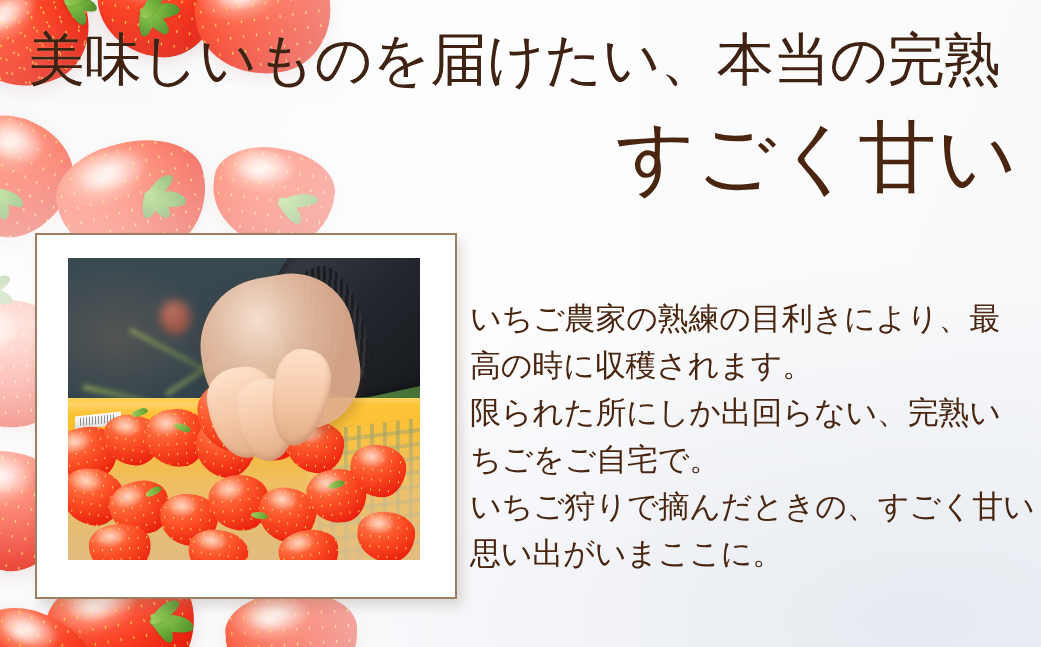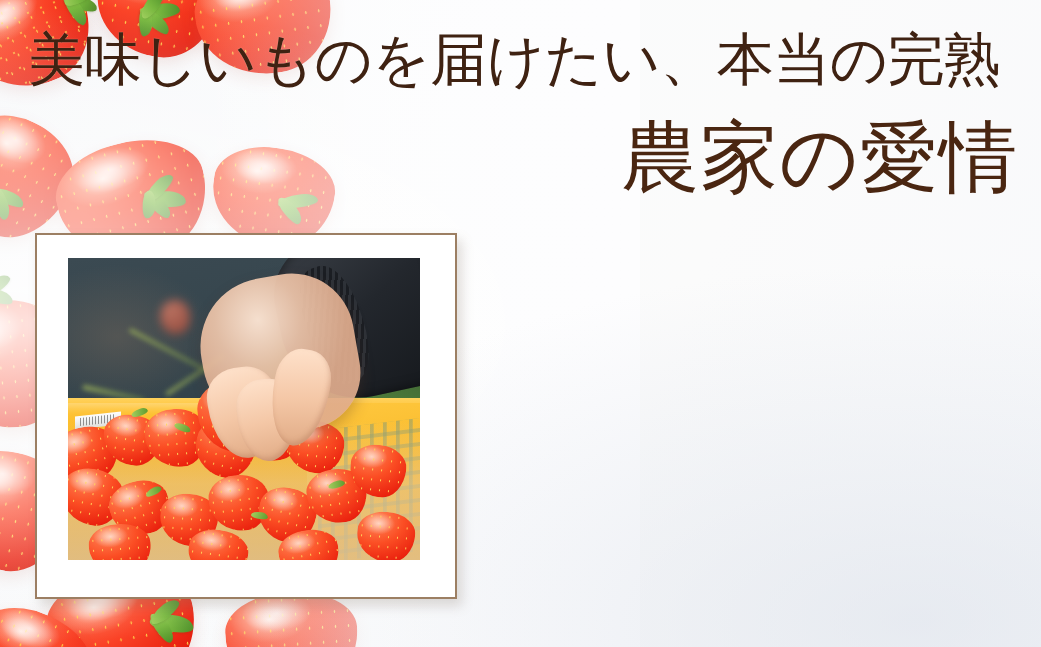--- a/index.html
+++ b/index.html
@@ -467,7 +467,7 @@
 
   <div class="headline">美味しいものを届けたい、本当の完熟</div>
 
-  <div class="headline2">農家の愛情</div>
+  <div class="headline2">すごく甘い</div>
 
 
 </div>

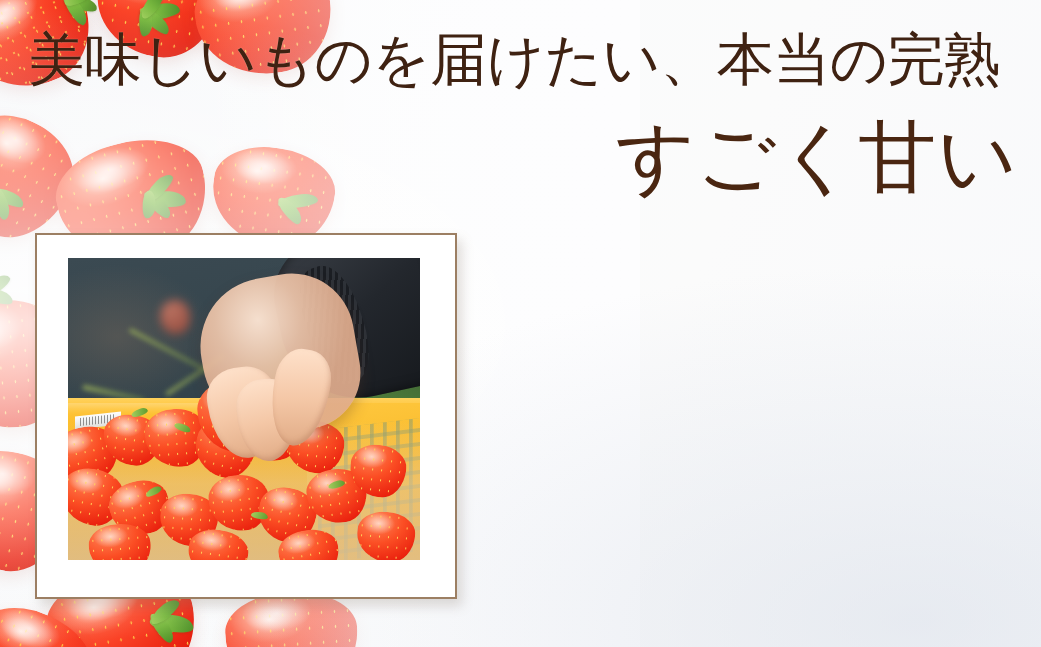--- a/index.html
+++ b/index.html
@@ -469,6 +469,14 @@
 
   <div class="headline2">すごく甘い</div>
 
+  <div class="body-copy">
+    <span class="ln">いちご農家の熟練の目利きにより、最</span>
+    <span class="ln">高の時に収穫されます。</span>
+    <span class="ln">限られた所にしか出回らない、完熟い</span>
+    <span class="ln">ちごをご自宅で。</span>
+    <span class="ln">いちご狩りで摘んだときの、すごく甘い</span>
+    <span class="ln">思い出がいまここに。</span>
+  </div>
 
 </div>
 

